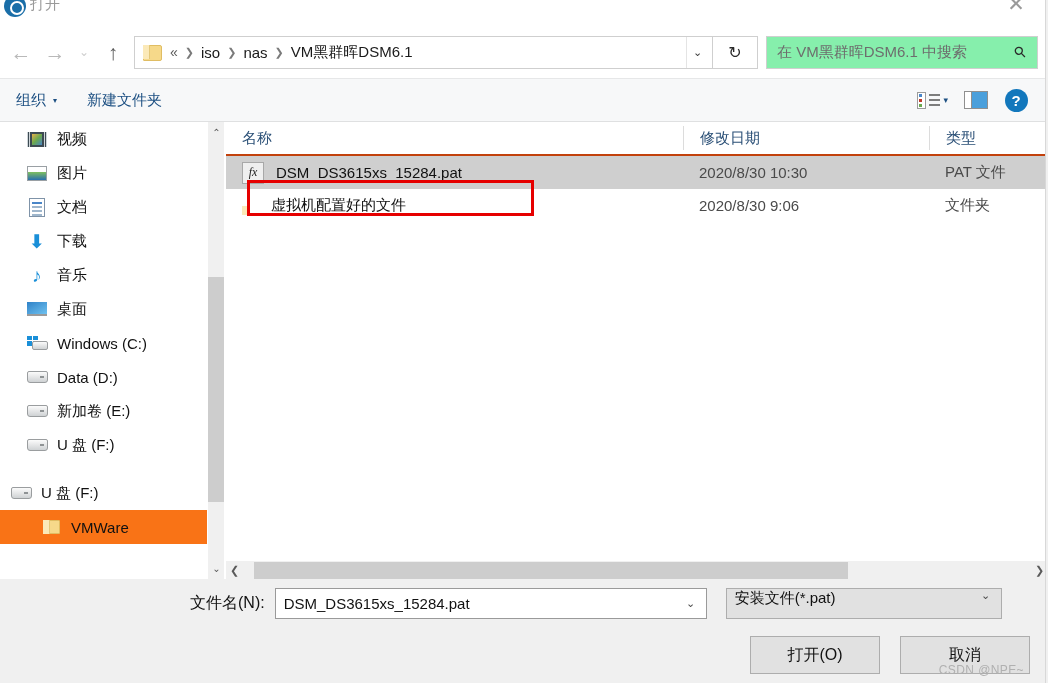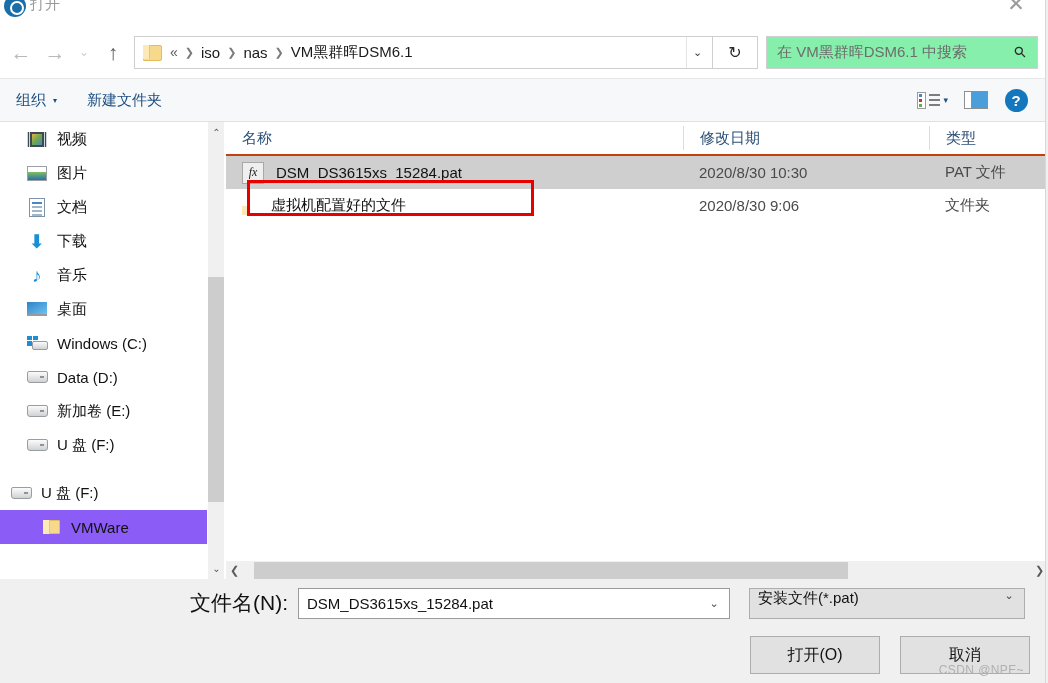--- a/index.html
+++ b/index.html
@@ -217,7 +217,7 @@
   }
   .sb-item.indent2 { padding-left: 10px; }
   .sb-item.indent3 { padding-left: 26px; }
-  .sb-item.selected { background: #8b5cf6; padding-left: 40px; }
+  .sb-item.selected { background: #f97316; padding-left: 40px; }
   .sb-ico {
     width: 22px; flex: 0 0 22px;
     margin-right: 9px;

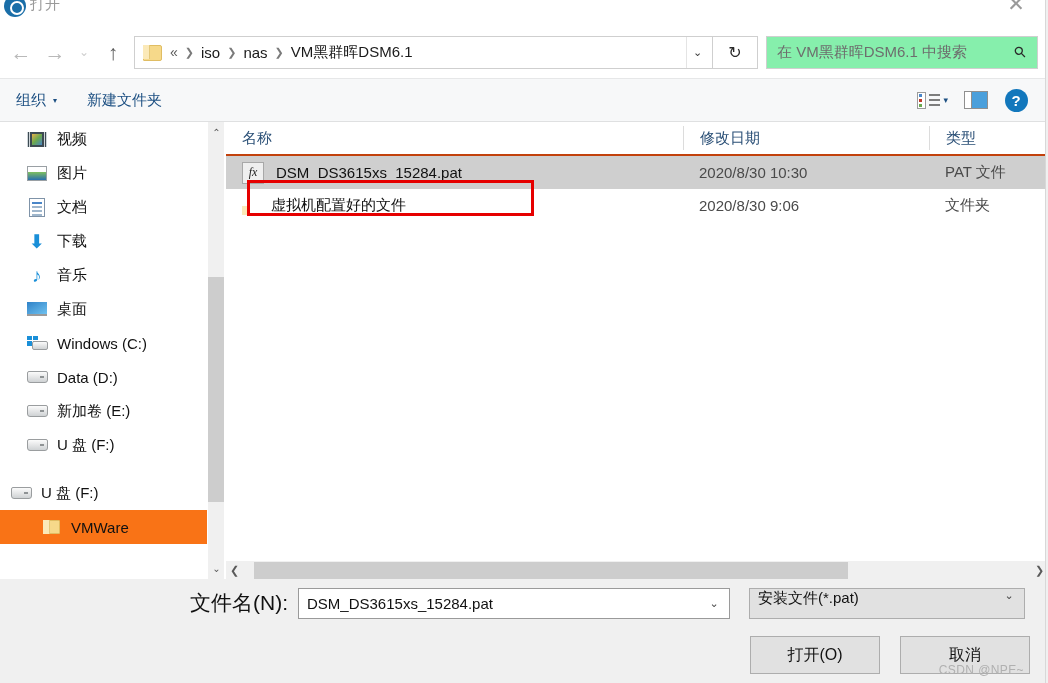--- a/index.html
+++ b/index.html
@@ -345,7 +345,7 @@
     padding-left: 190px;
   }
   .fname-label {
-    font-size: 21px; color: #111111;
+    font-size: 16px; color: #111111;
     margin-right: 10px; white-space: nowrap;
   }
   .fname-input {

